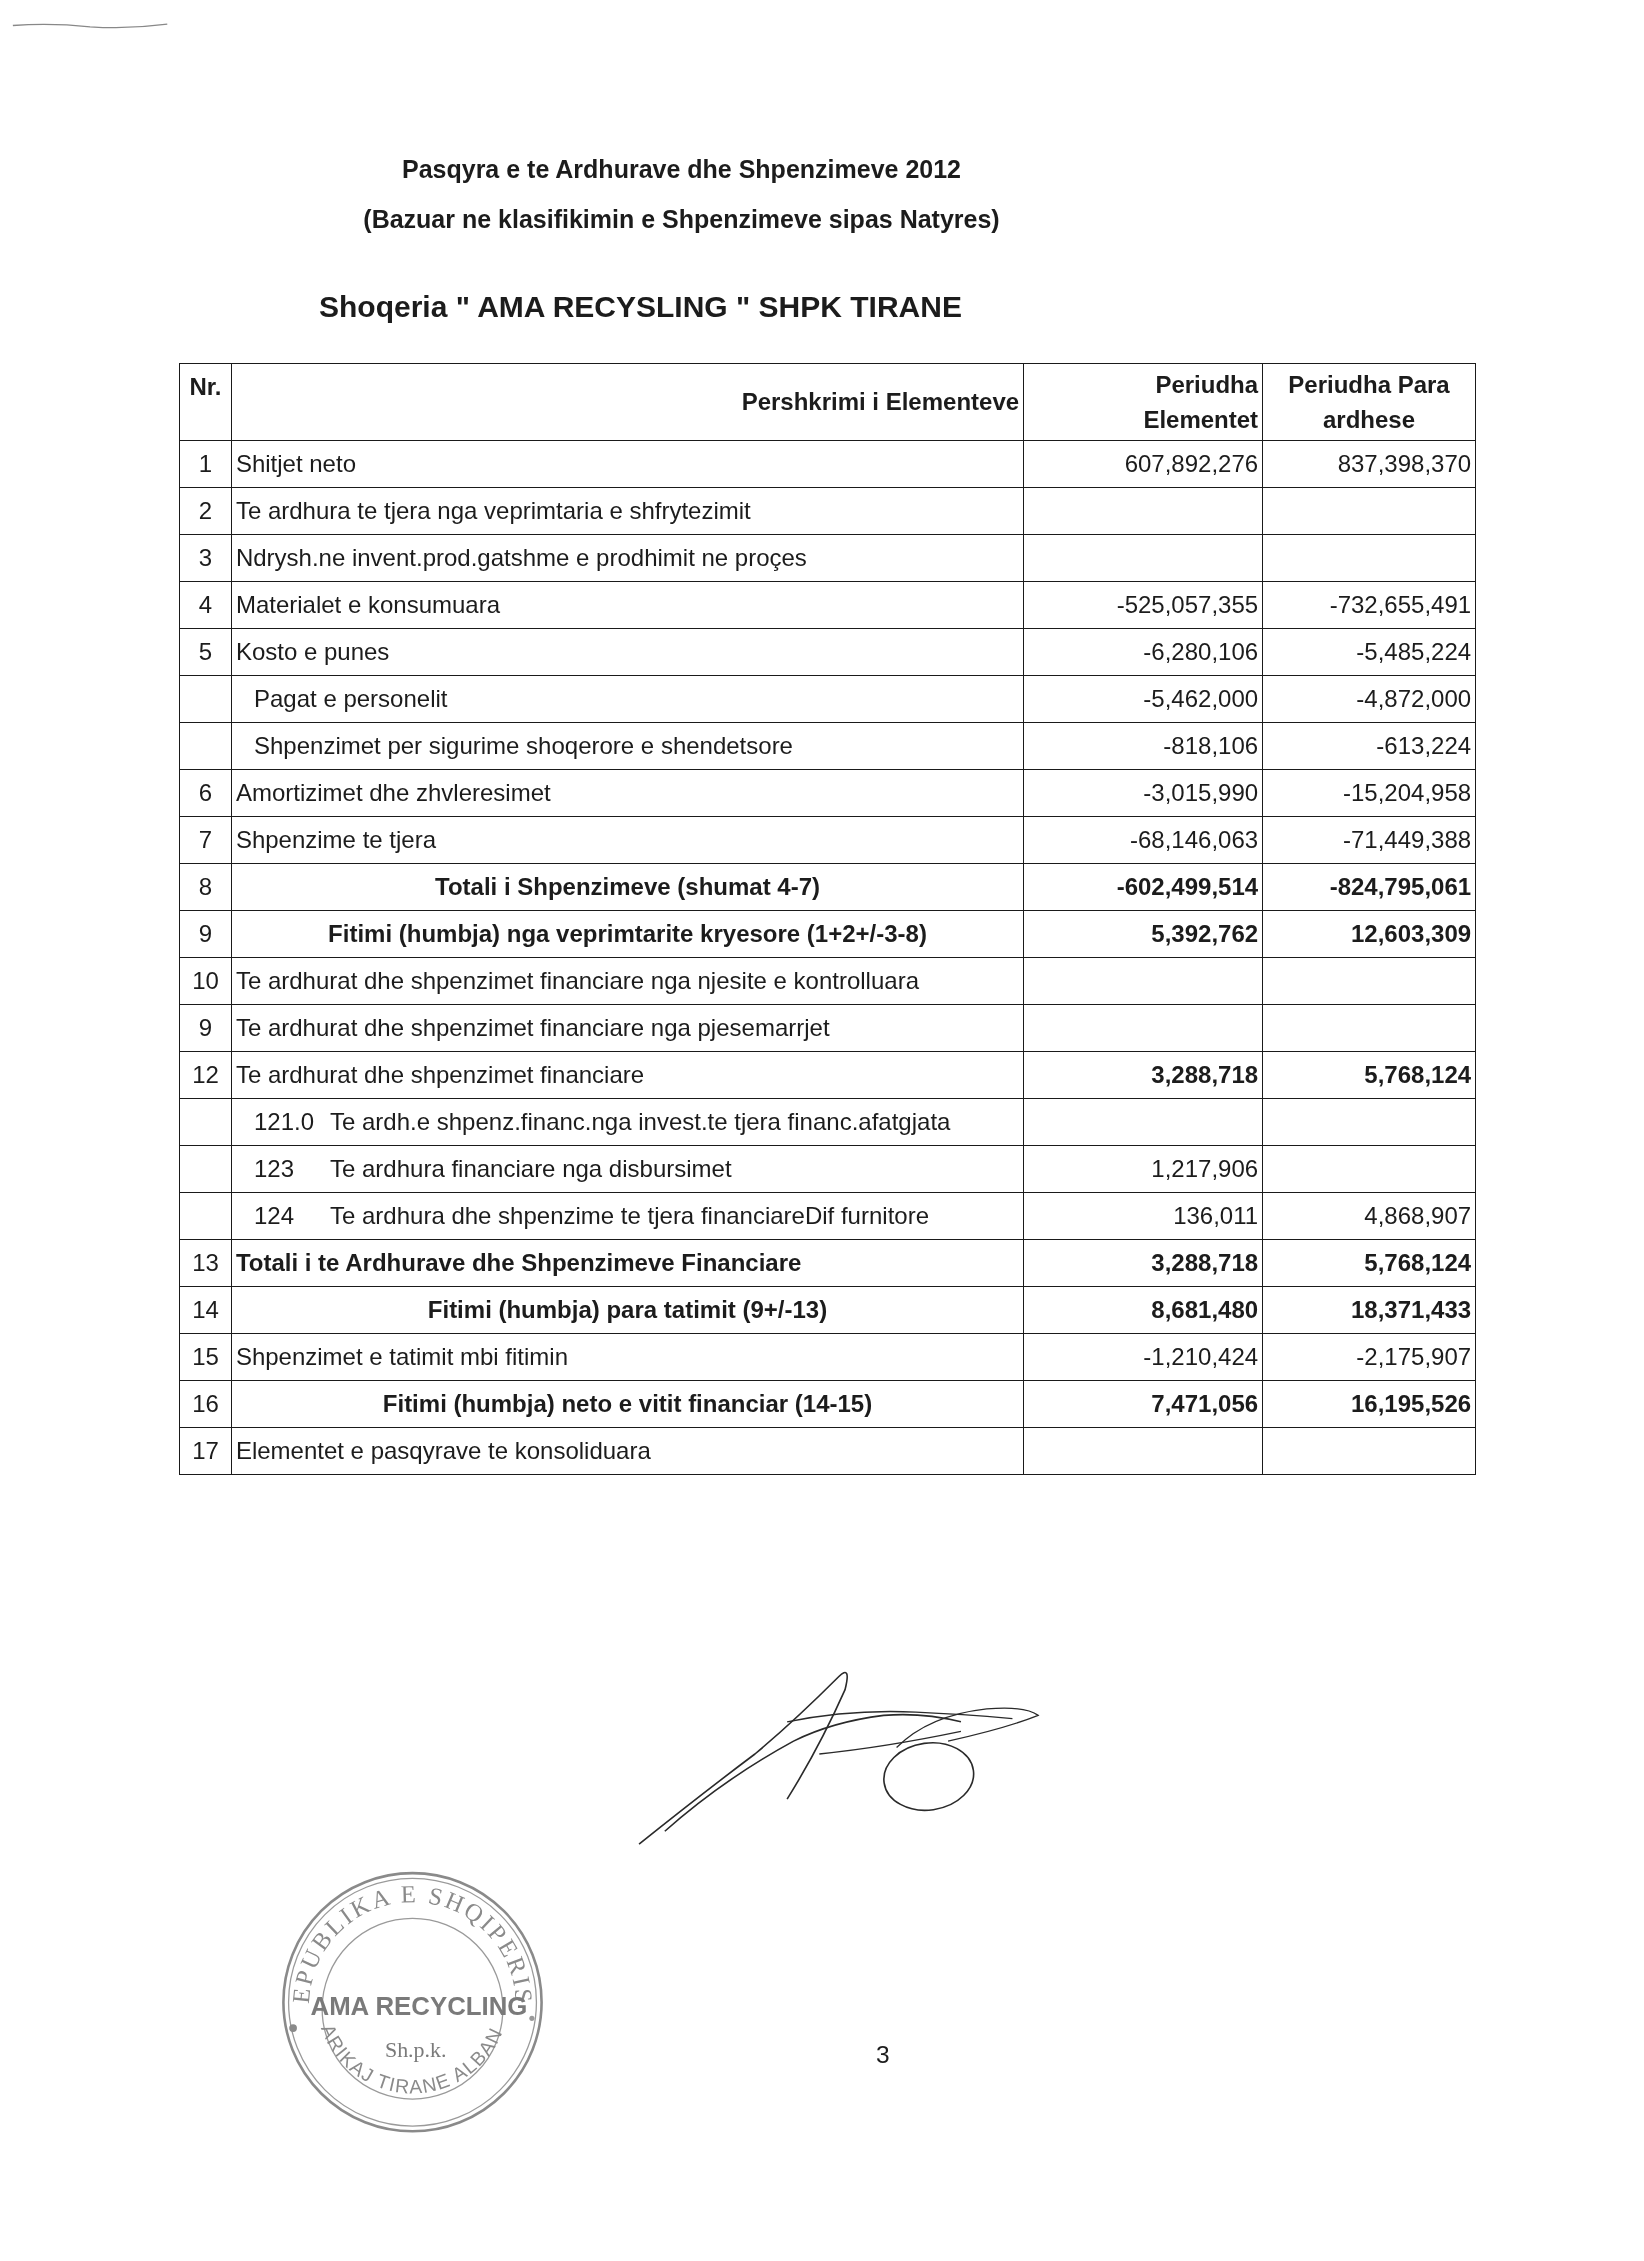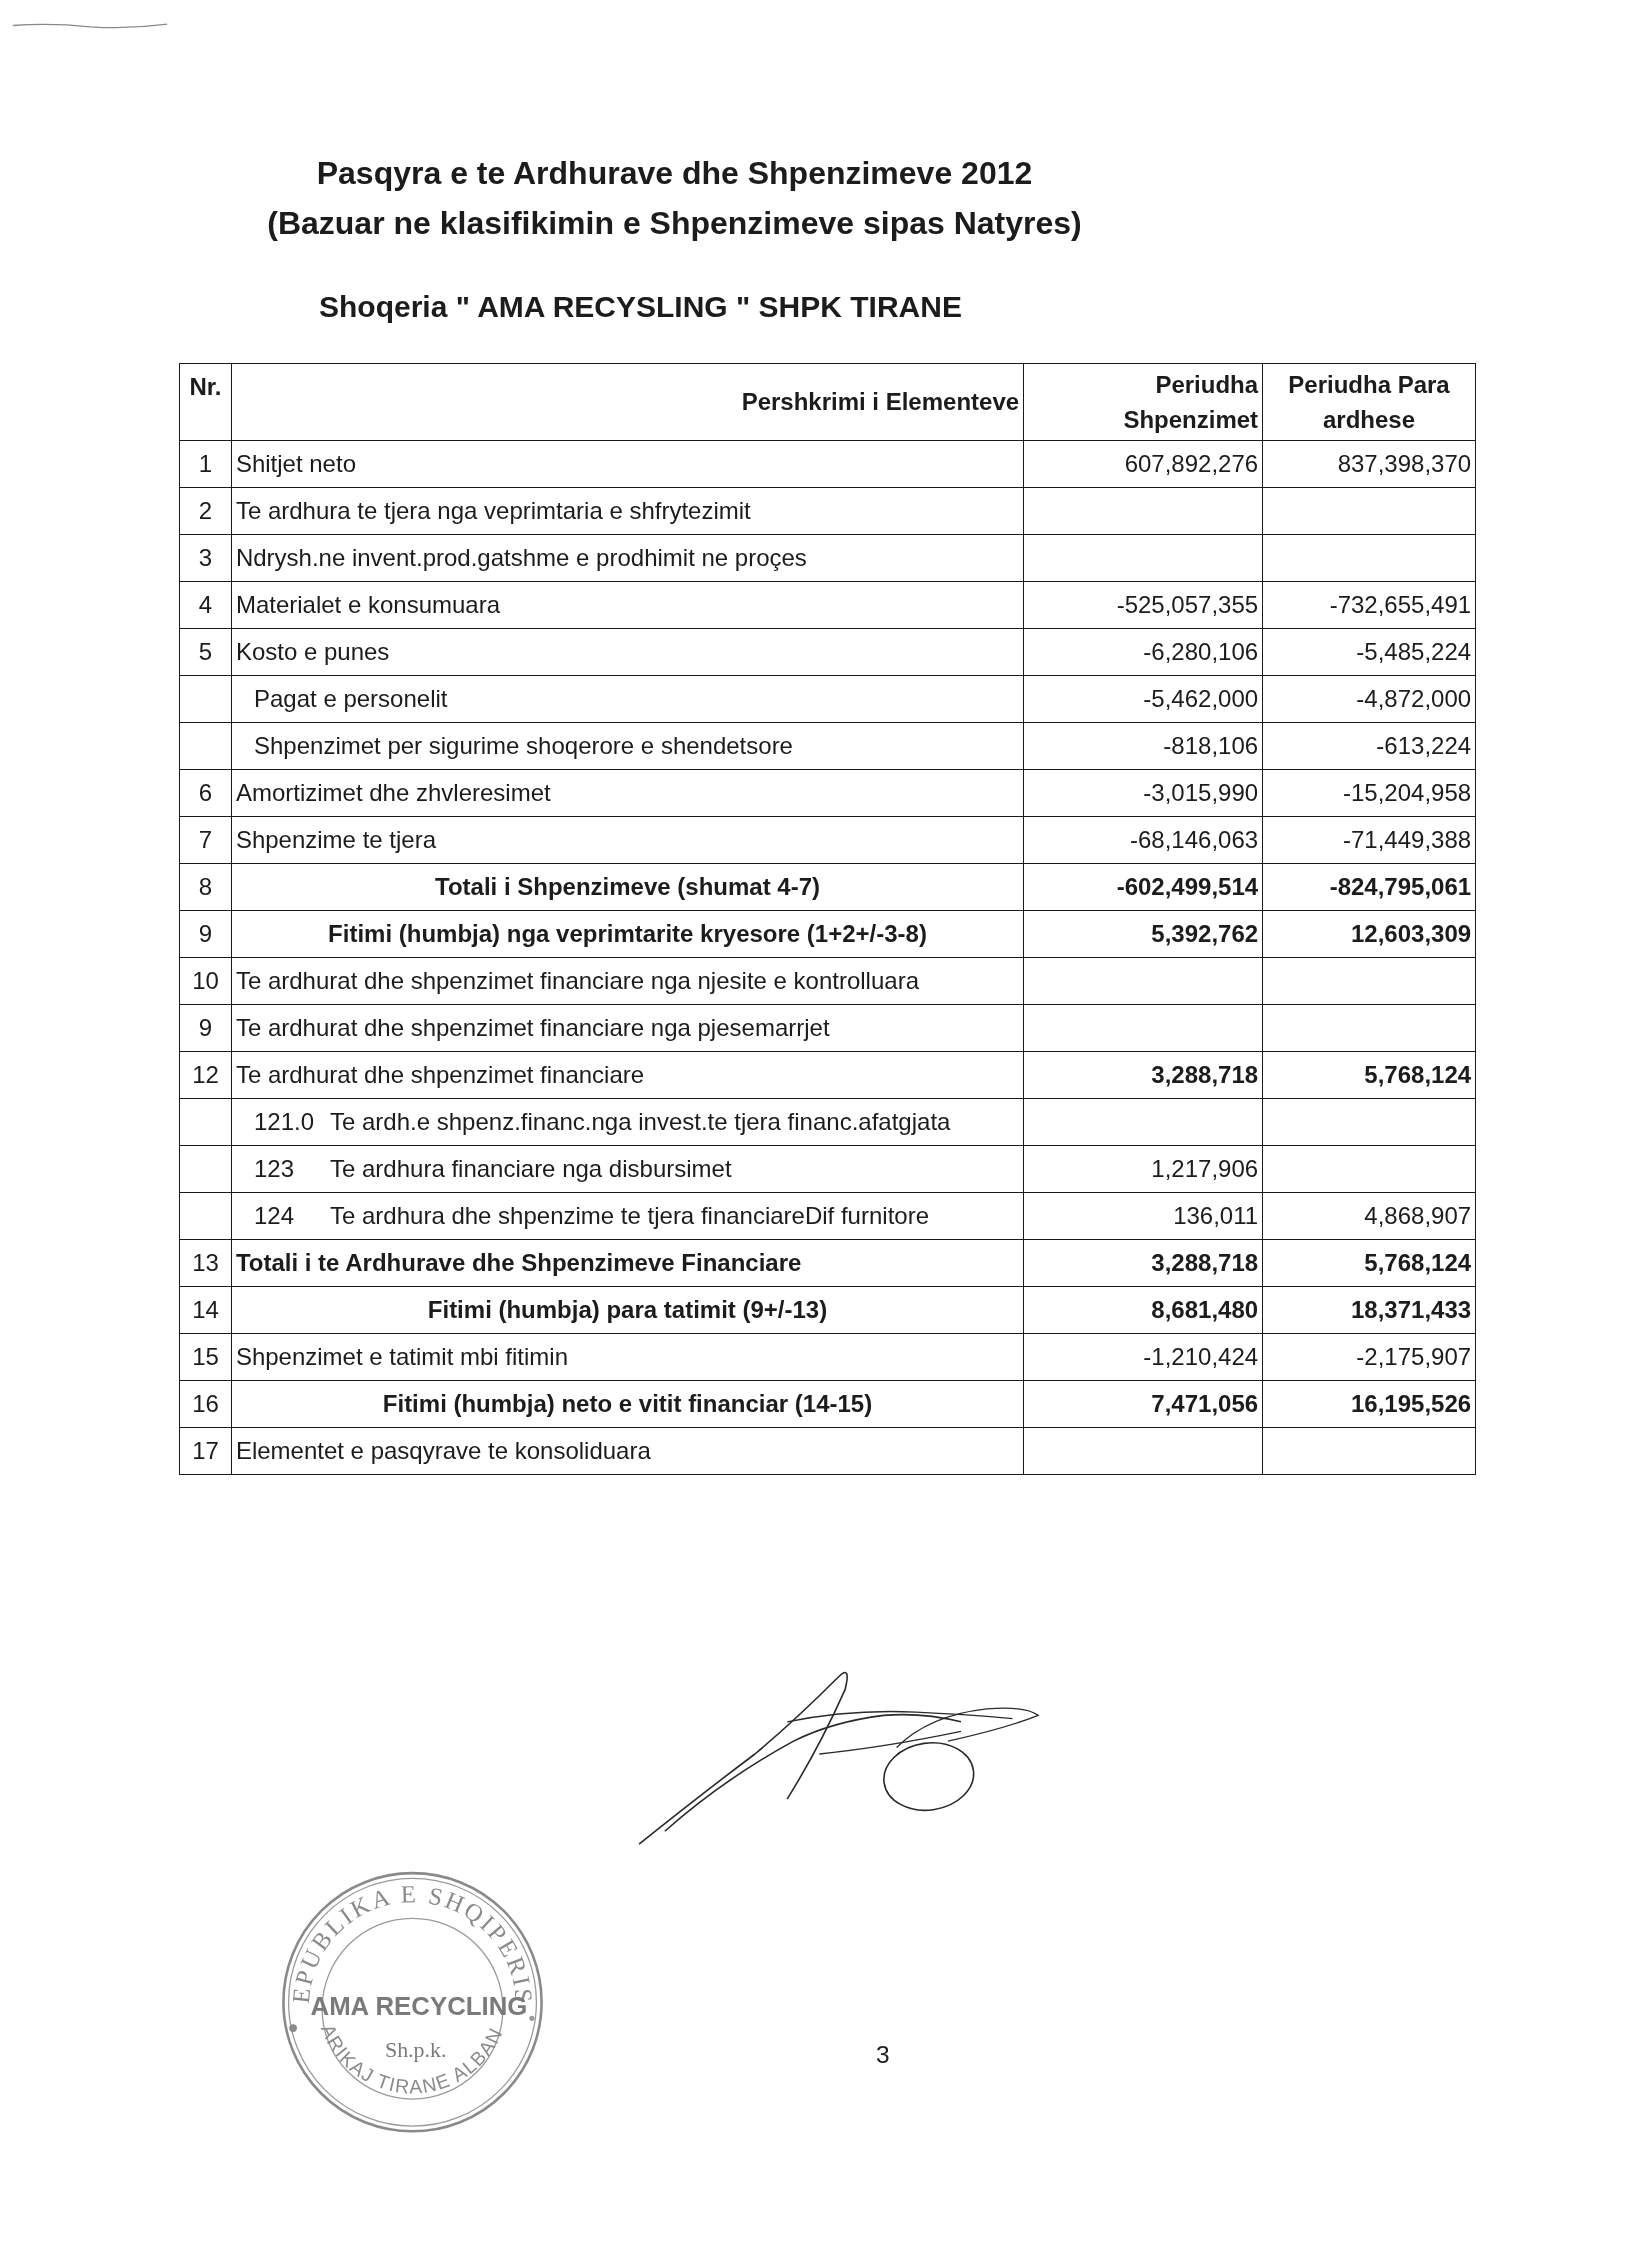--- a/index.html
+++ b/index.html
@@ -5,7 +5,7 @@
   html, body { margin: 0; padding: 0; background: #ffffff; }
   body { width: 1645px; height: 2261px; position: relative; overflow: hidden; font-family: "Liberation Sans", "DejaVu Sans", sans-serif; color: #1c1c1c; }
   .scan-mark { position: absolute; left: 0; top: 19.3px; width: 193px; height: 13px; }
-  .title { position: absolute; left: 0; width: 1349px; text-align: center; font-weight: bold; font-size: 32px; letter-spacing: 0px; }
+  .title { position: absolute; left: 0; width: 1349px; text-align: center; font-weight: bold; font-size: 25px; letter-spacing: 0px; padding-left: 7px; }
   .t1 { top: 155px; }
   .t2 { top: 205px; }
   .company { position: absolute; left: 319px; top: 290px; font-weight: bold; font-size: 30px; }

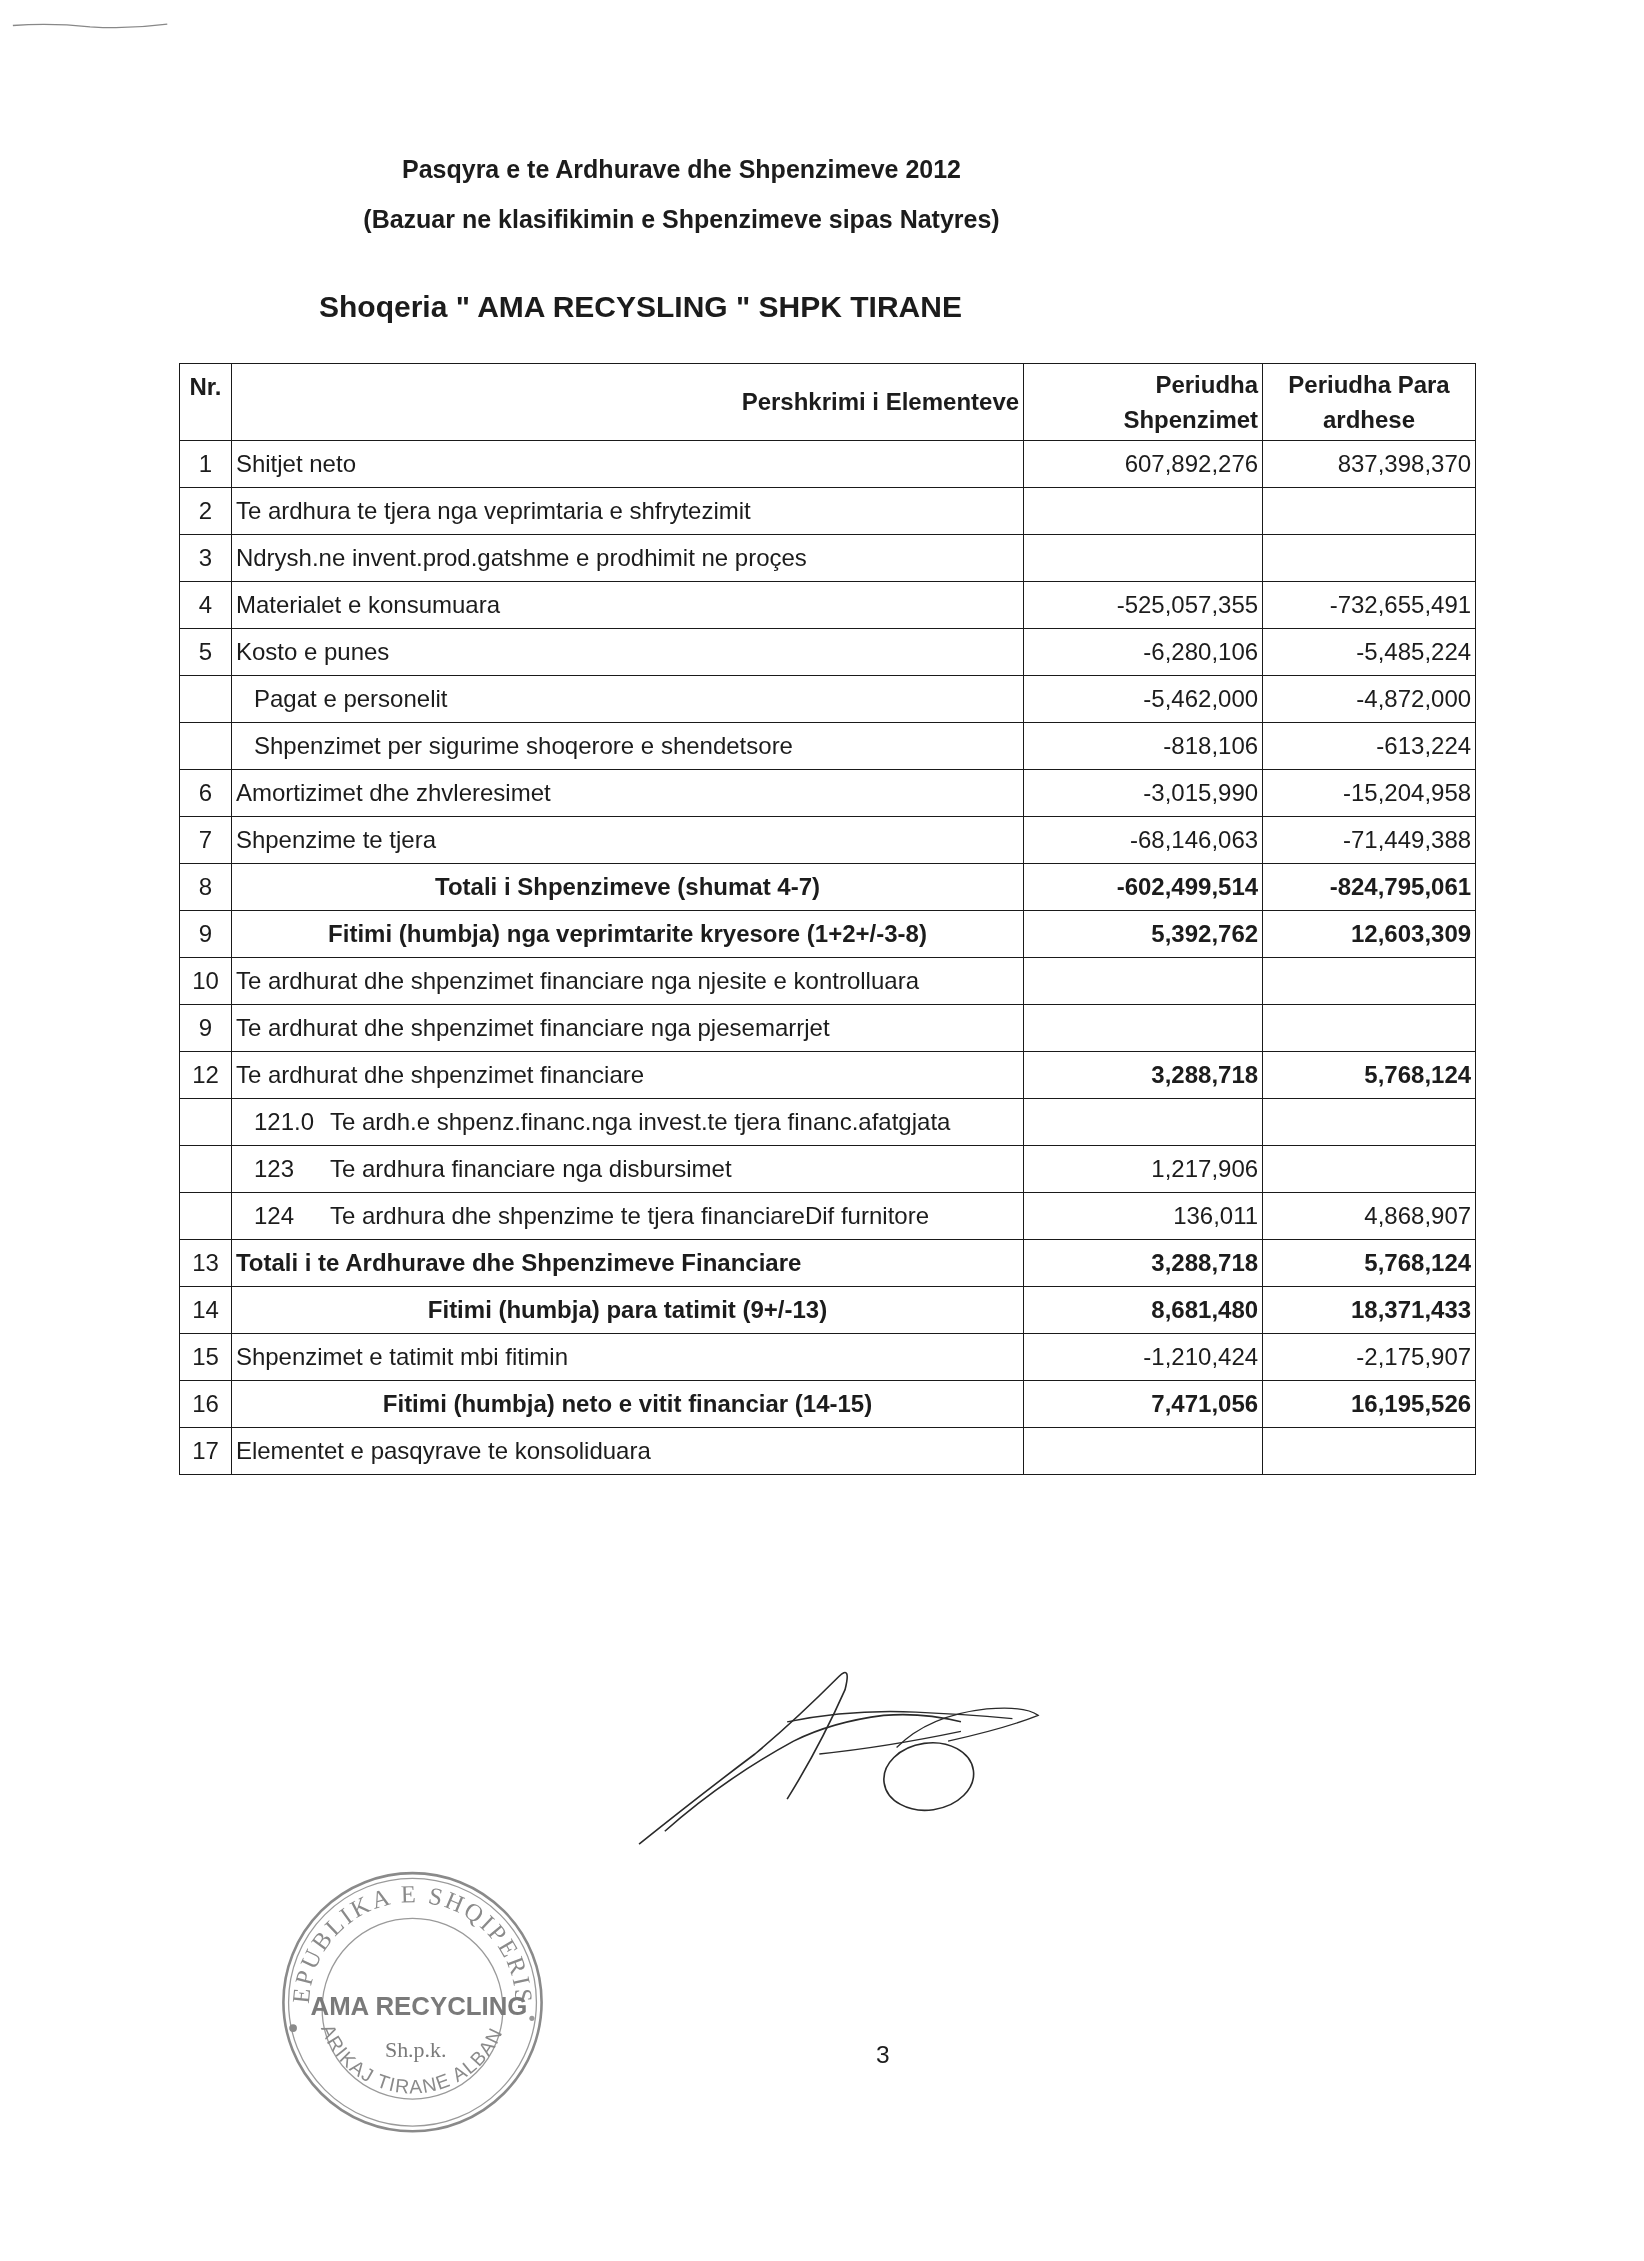--- a/index.html
+++ b/index.html
@@ -53,7 +53,7 @@
       <th class="hdr-desc">Pershkrimi i Elementeve</th>
       <th class="hdr-cur">
         <div>Periudha</div>
-        <div>Shpenzimet</div>
+        <div>Elementet</div>
       </th>
       <th class="hdr-prev">
         <div>Periudha  Para</div>

